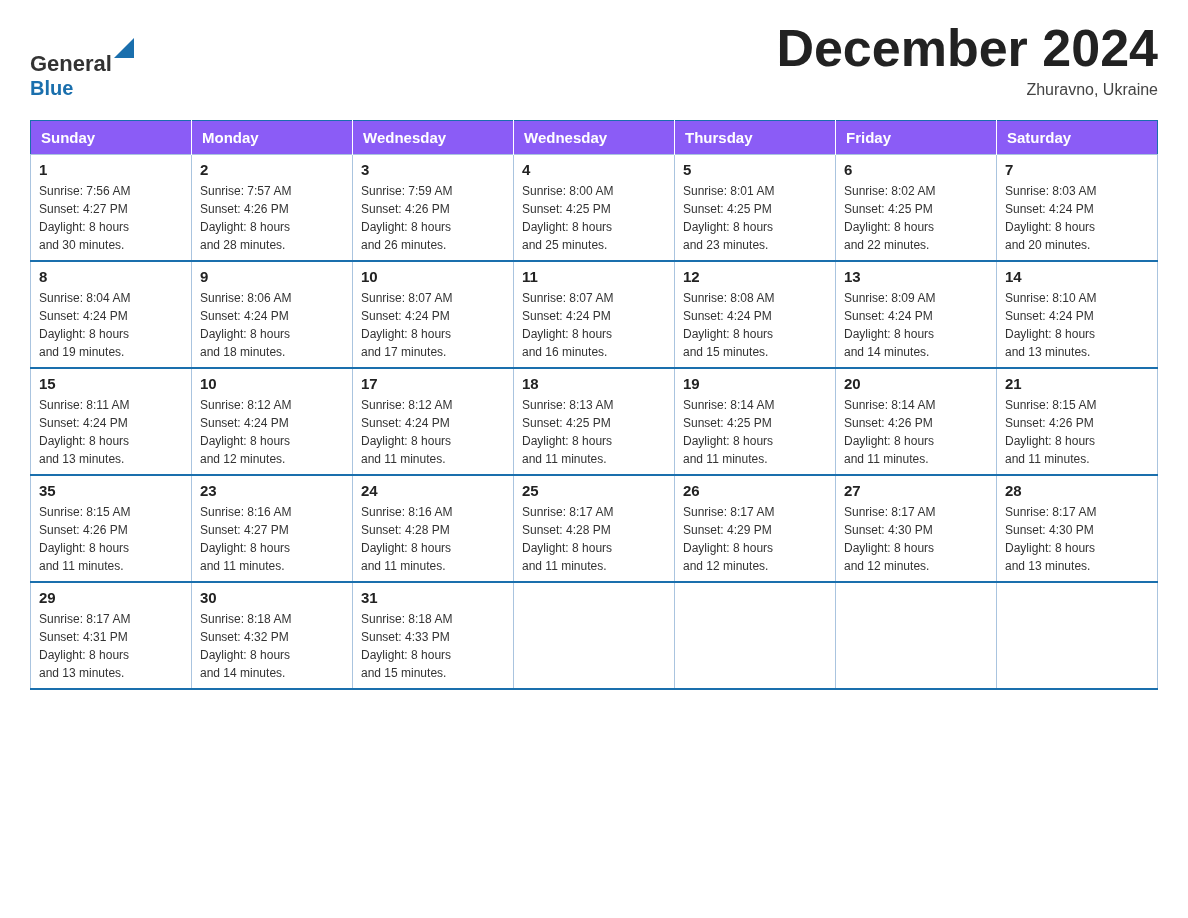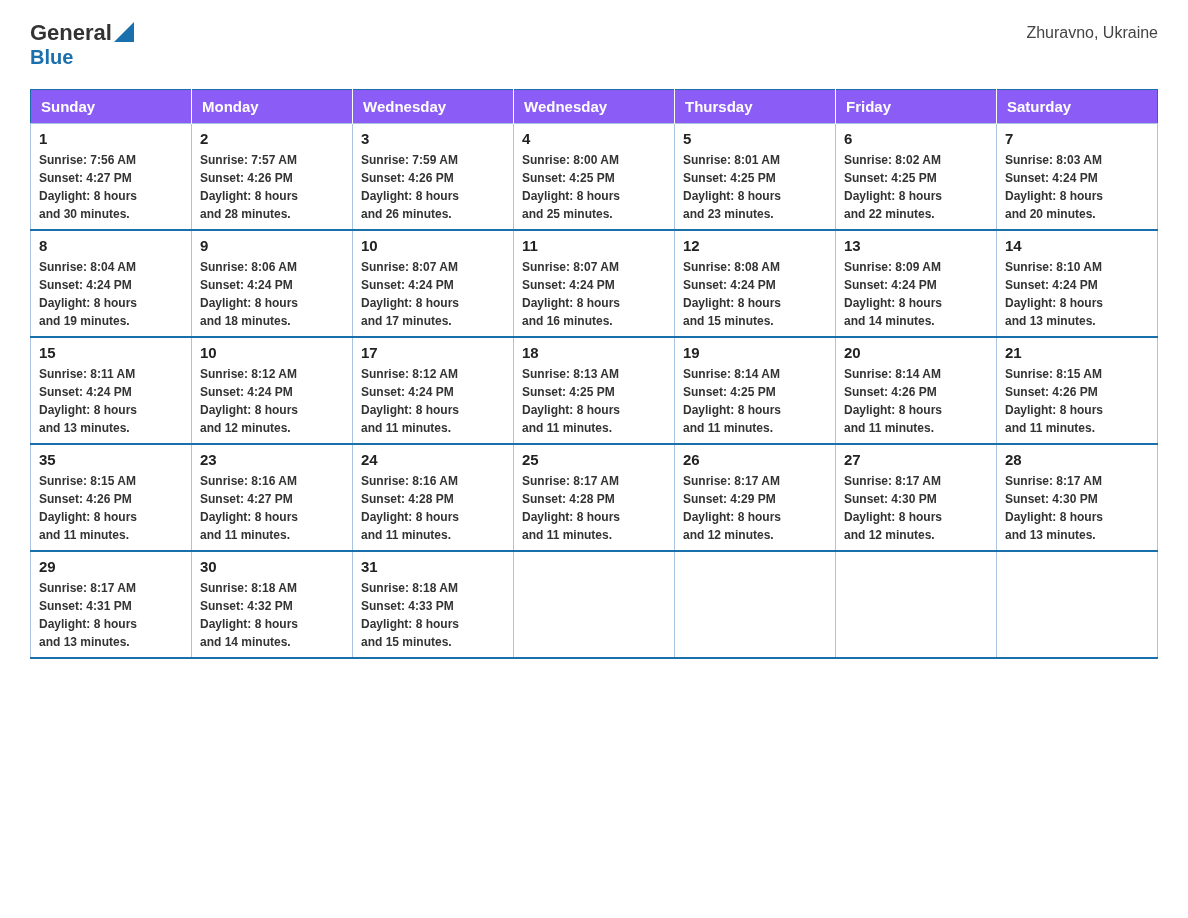--- a/index.html
+++ b/index.html
@@ -20,6 +20,7 @@
       font-size: 22px;
       font-weight: bold;
       color: #333;
+      margin-top: 31px;
     }
     .logo-text-blue {
       font-size: 20px;

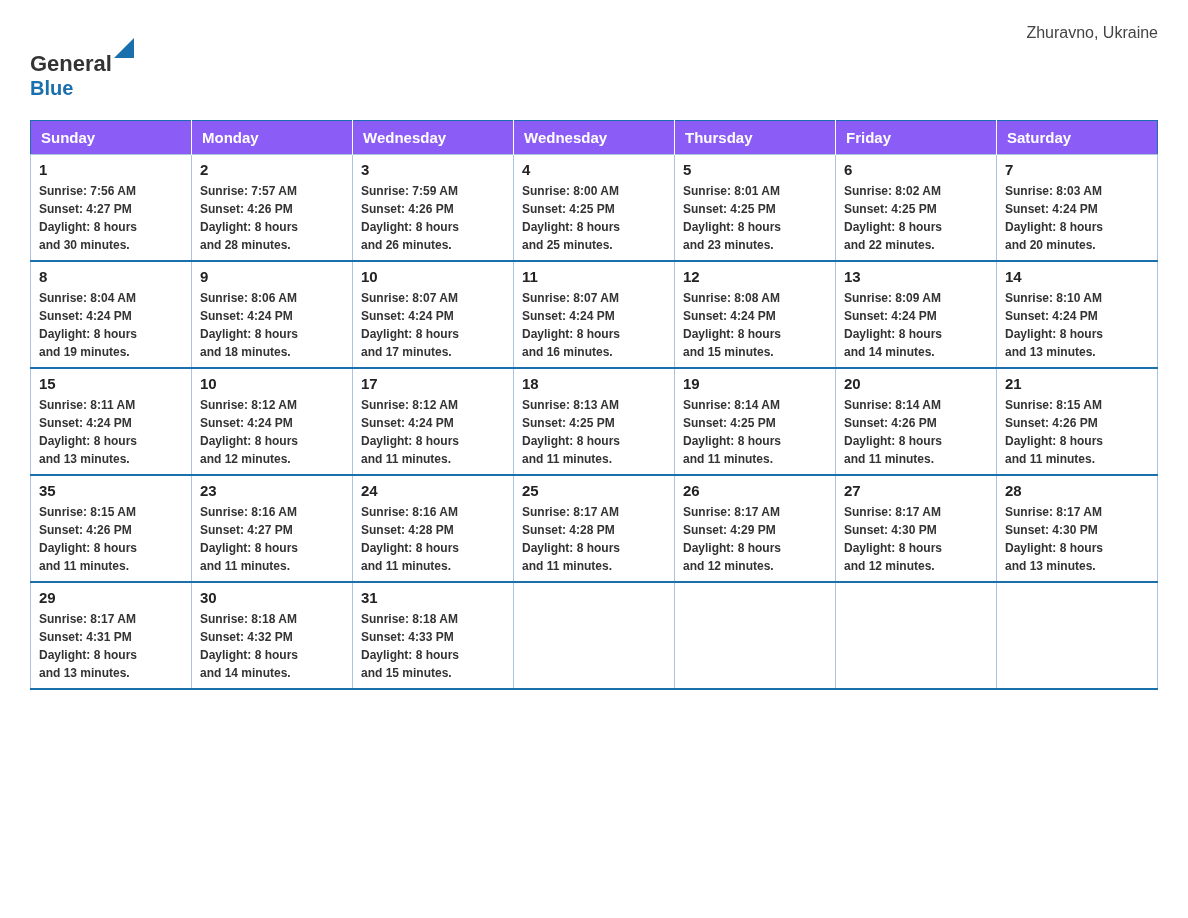--- a/index.html
+++ b/index.html
@@ -110,6 +110,7 @@
     </div>
   </div>
   <div class="title-area">
+    <div class="month-title">December 2024</div>
     <div class="location">Zhuravno, Ukraine</div>
   </div>
 </div>

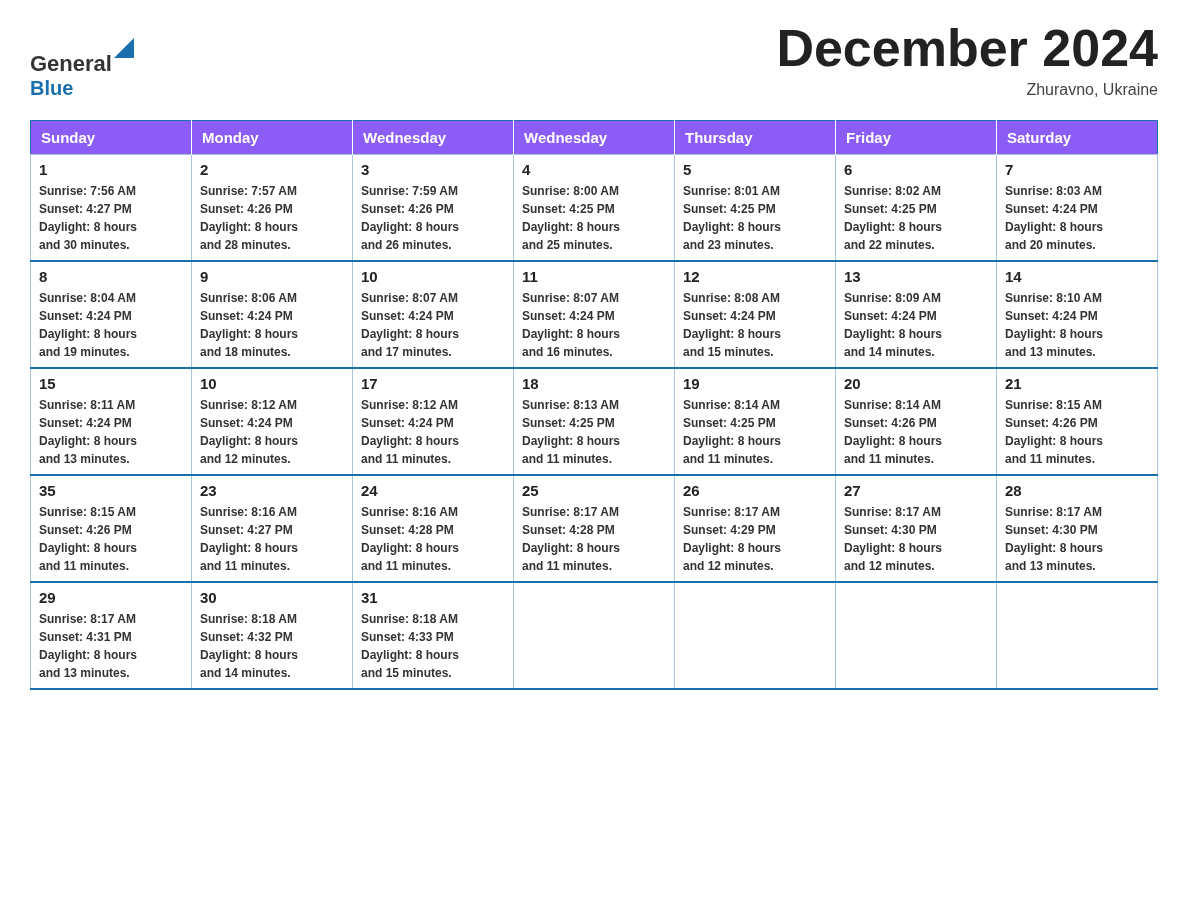--- a/index.html
+++ b/index.html
@@ -76,7 +76,6 @@
       font-size: 12px;
       color: #333;
       line-height: 1.5;
-      font-weight: bold;
     }
     .calendar tbody tr {
       border-bottom: 2px solid #1a6fad;

